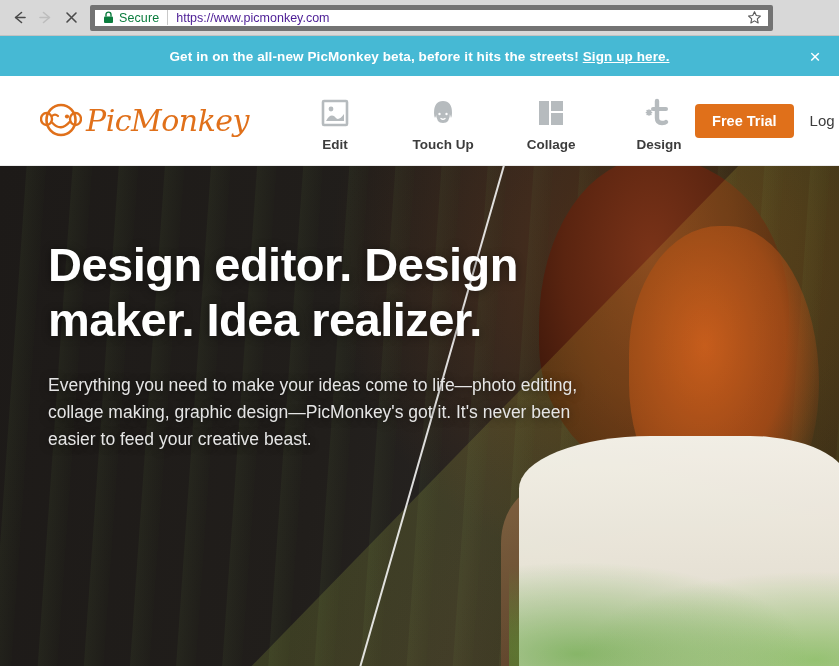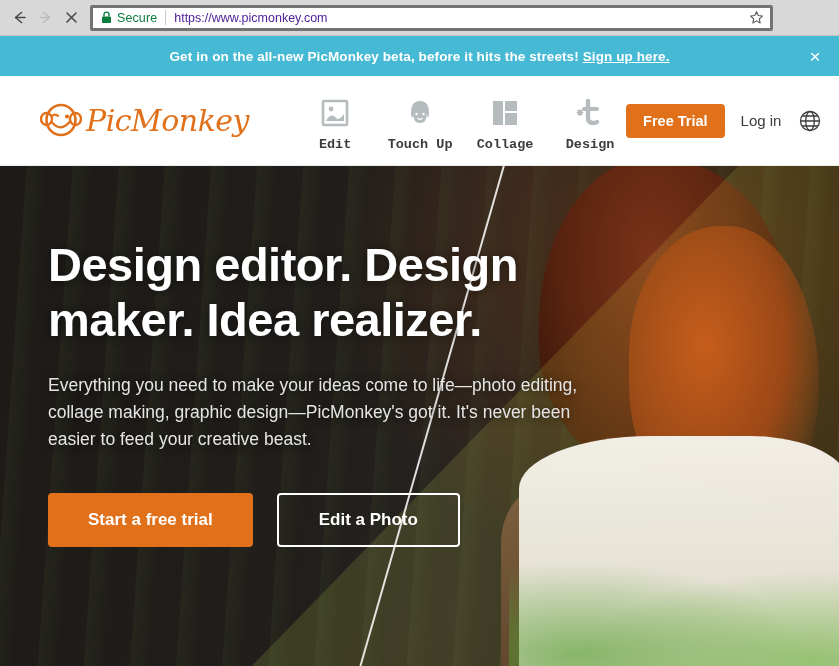--- a/index.html
+++ b/index.html
@@ -28,7 +28,7 @@
     flex: 1 1 auto;
     height: 26px;
     background: #ffffff;
-    border: 3px solid #737373;
+    border: 5px solid #737373;
     border-radius: 2px;
     display: flex; align-items: center;
     margin-left: 6px;

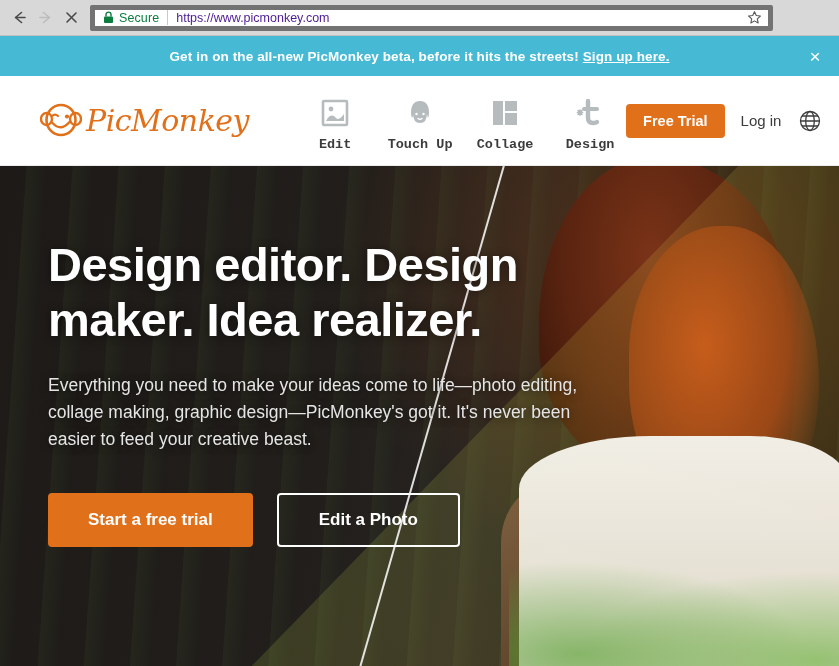--- a/index.html
+++ b/index.html
@@ -91,9 +91,8 @@
 
   .main-nav {
     display: flex; align-items: flex-start;
-    margin-left: 50px; gap: 13px; flex: 0 0 auto;
+    margin-left: 50px; gap: 36px; flex: 0 0 auto;
     padding-top: 6px;
-    font-family: Liberation Mono, monospace;
   }
   .nav-item {
     width: 72px;

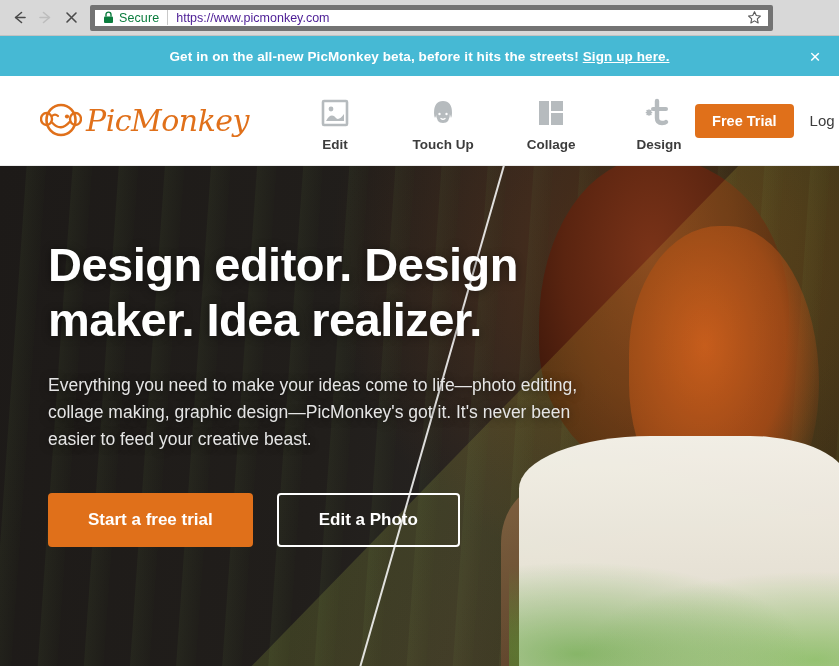--- a/index.html
+++ b/index.html
@@ -365,10 +365,6 @@
       <span>maker. Idea realizer.</span>
     </h1>
     <p class="hero-sub">Everything you need to make your ideas come to life—photo editing, collage making, graphic design—PicMonkey's got it. It's never been easier to feed your creative beast.</p>
-    <div class="hero-buttons">
-      <button class="btn-primary">Start a free trial</button>
-      <button class="btn-secondary">Edit a Photo</button>
-    </div>
   </div>
 </div>
 

